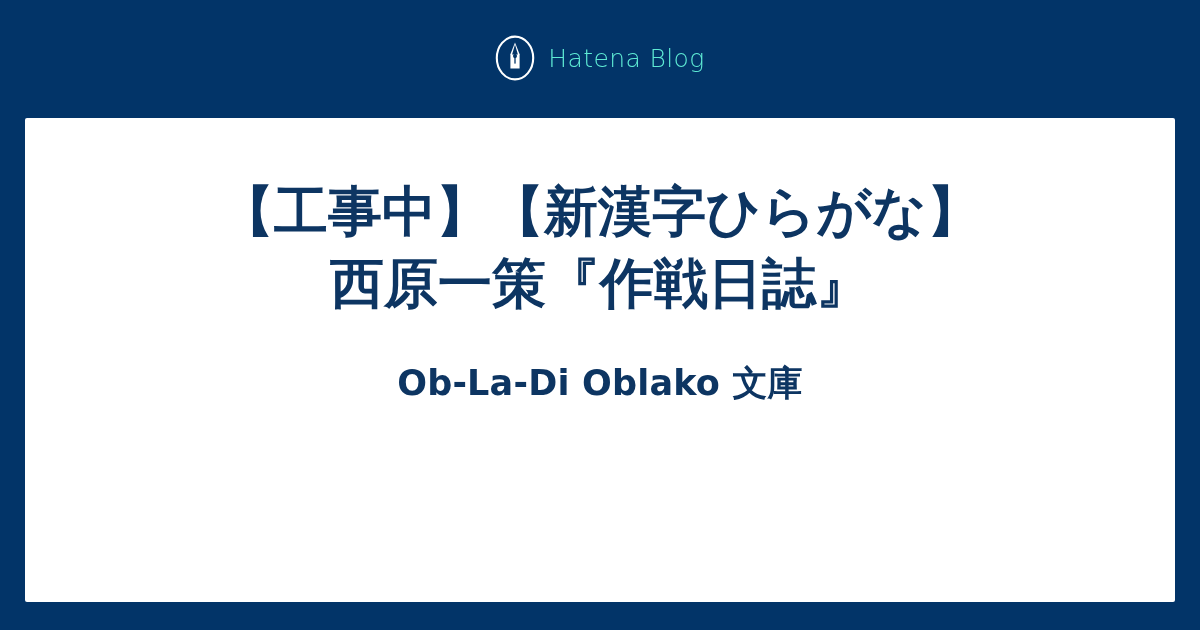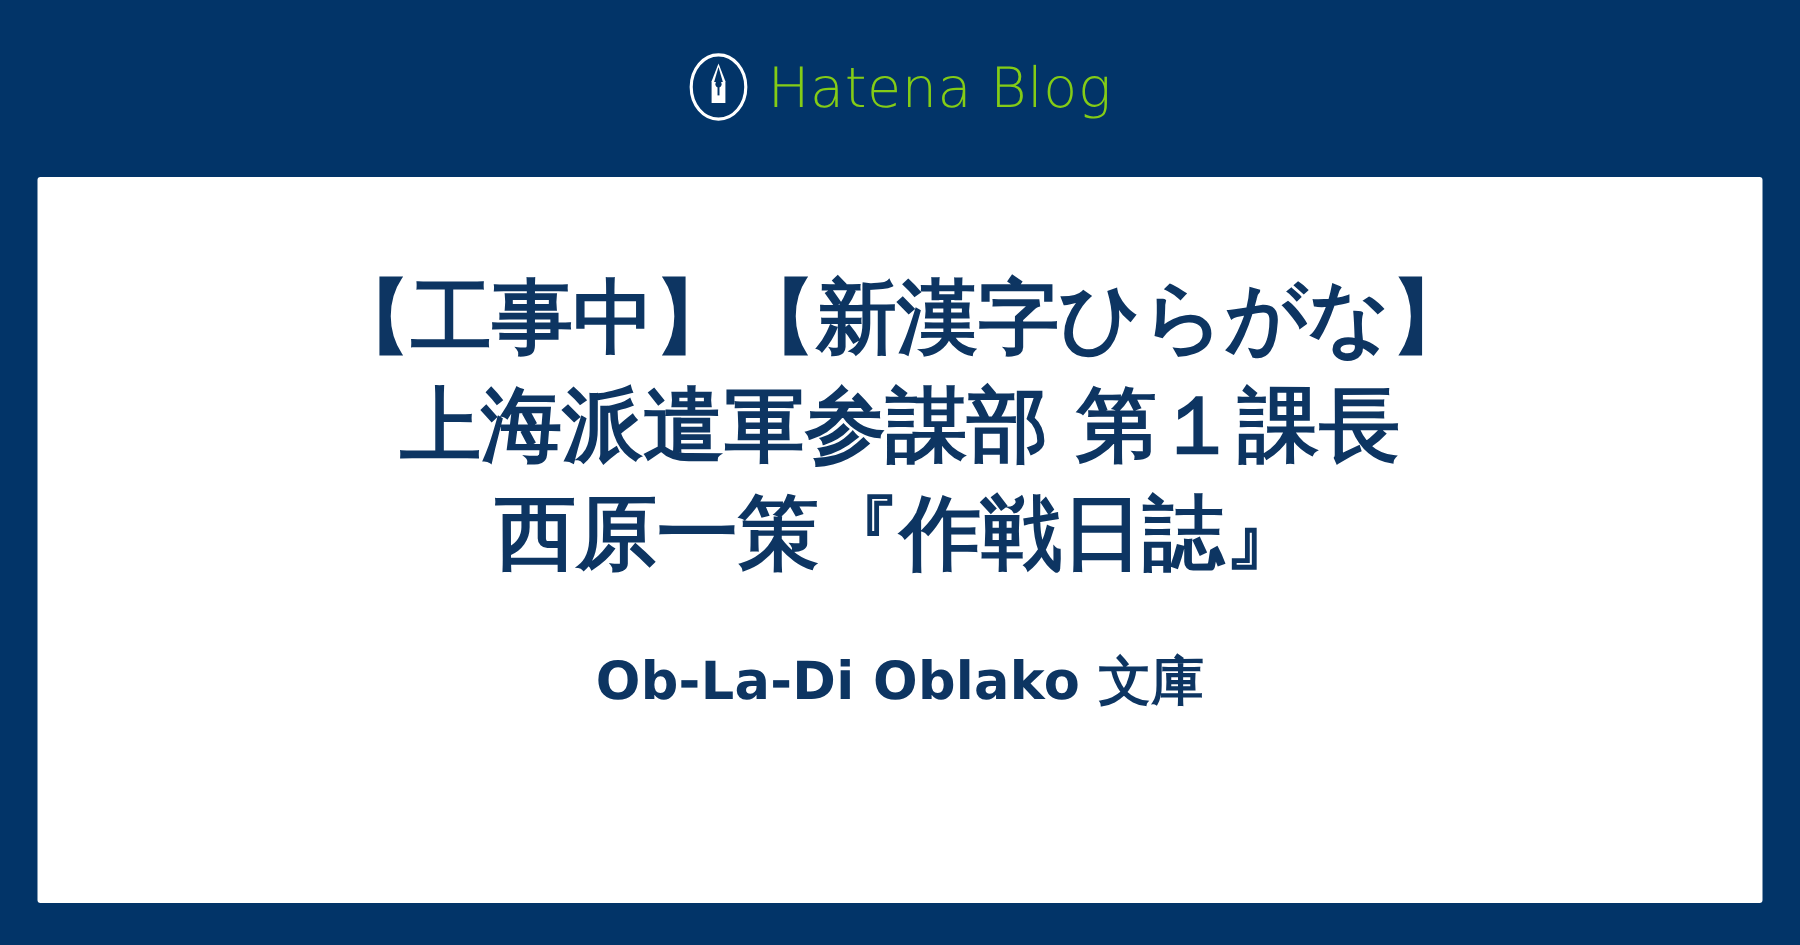--- a/index.html
+++ b/index.html
@@ -48,9 +48,9 @@
     flex: 0 0 auto;
   }
   .brand-wordmark {
-    color: #84cc16;
+    color: #5eead4;
     font-family: "DejaVu Sans", "Liberation Sans", sans-serif;
-    font-size: 37px;
+    font-size: 25px;
     font-weight: 300;
     letter-spacing: 0.4px;
     line-height: 1;

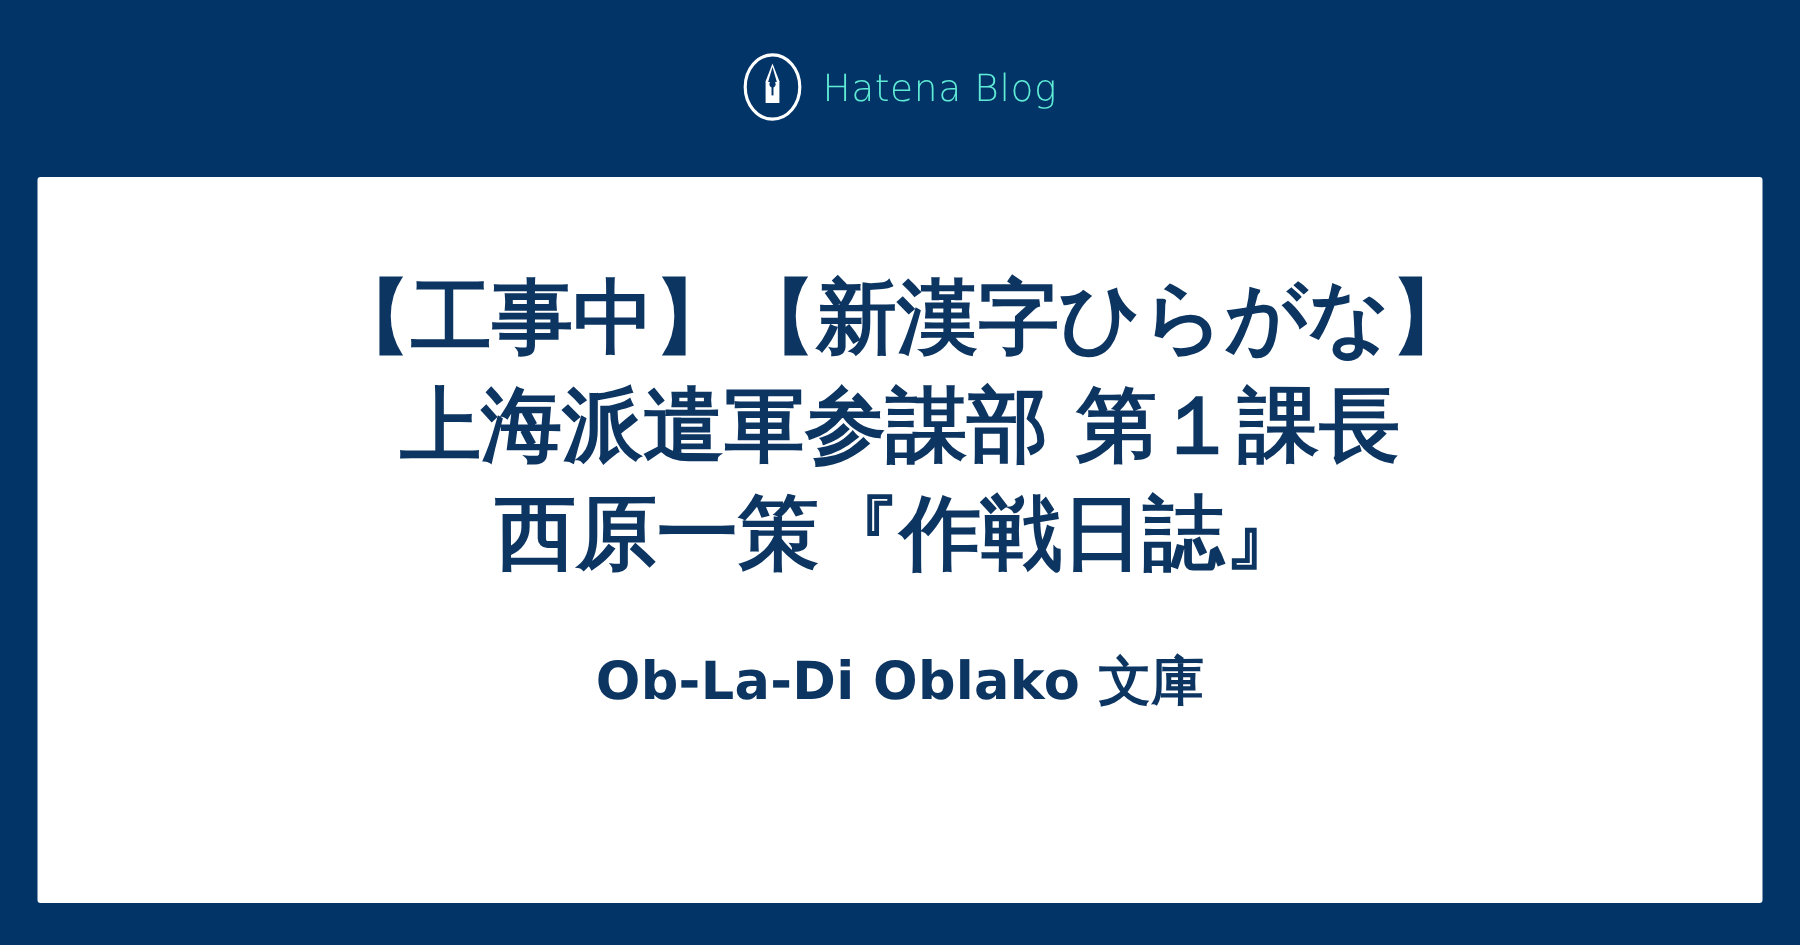--- a/index.html
+++ b/index.html
@@ -134,7 +134,6 @@
 
     <h1 class="entry-title">
       <span class="title-line">【工事中】【新漢字ひらがな】</span>
-      <span class="title-line">上海派遣軍参謀部 第１課長</span>
       <span class="title-line">西原一策『作戦日誌』</span>
     </h1>
 

